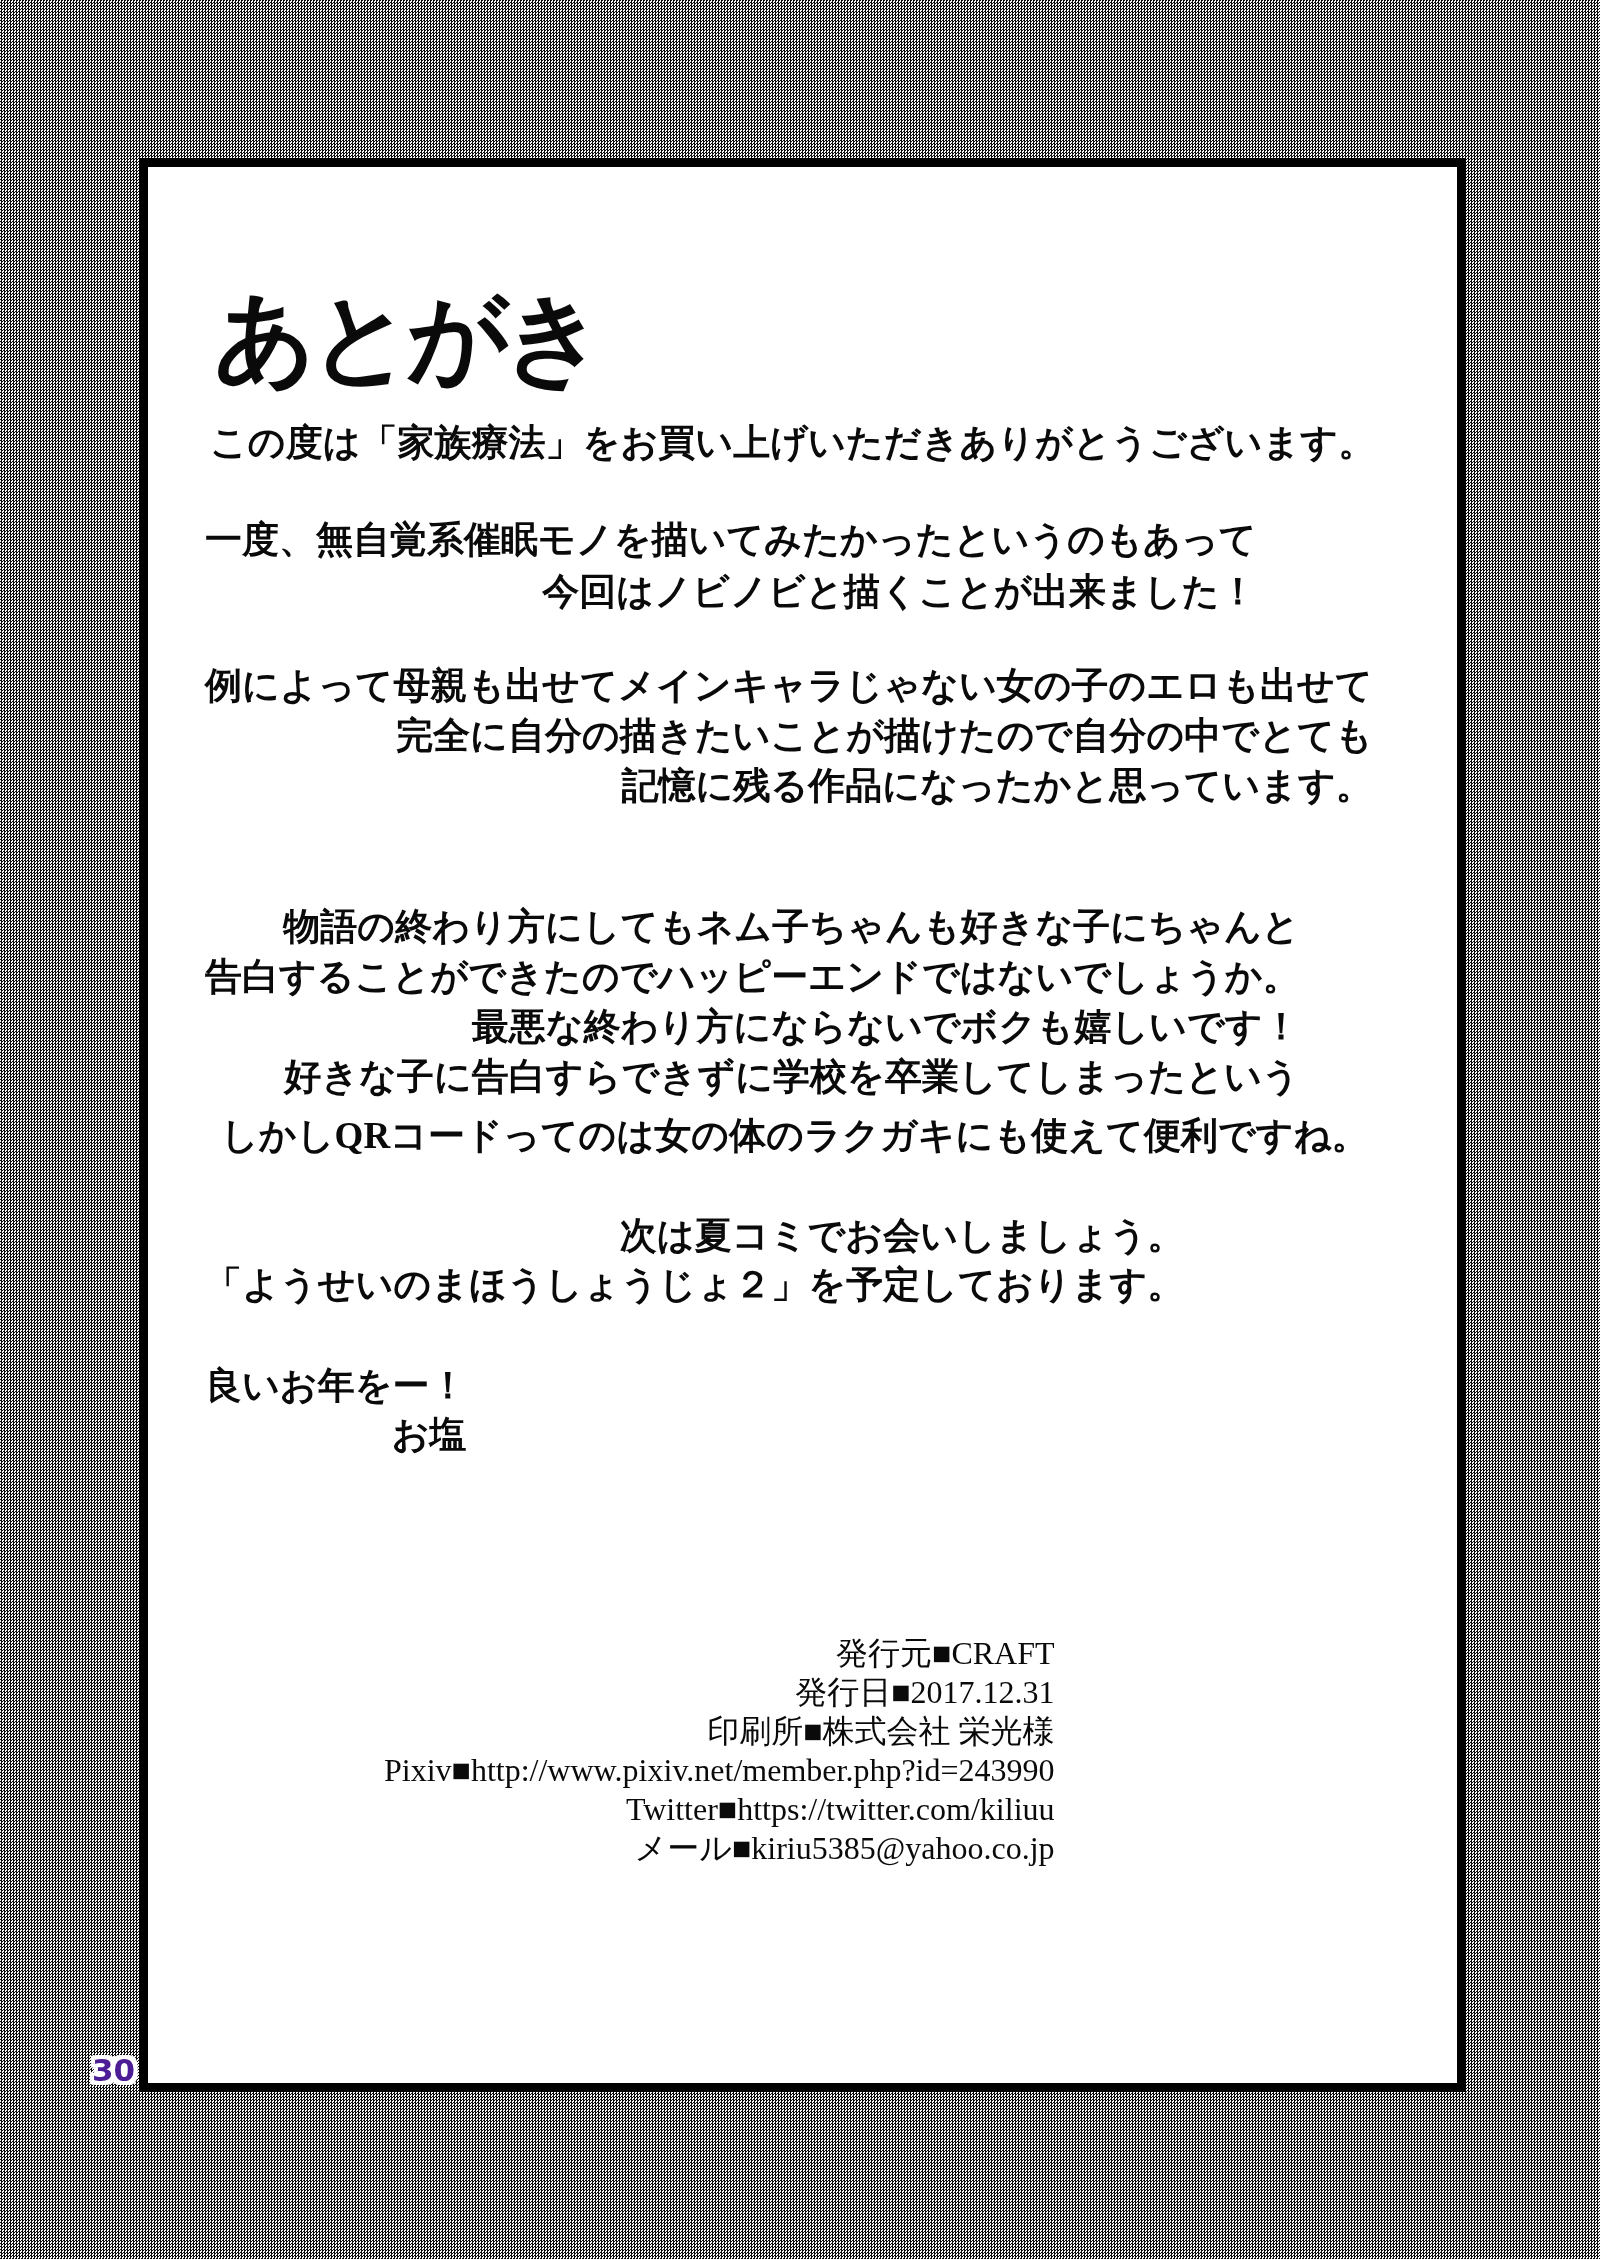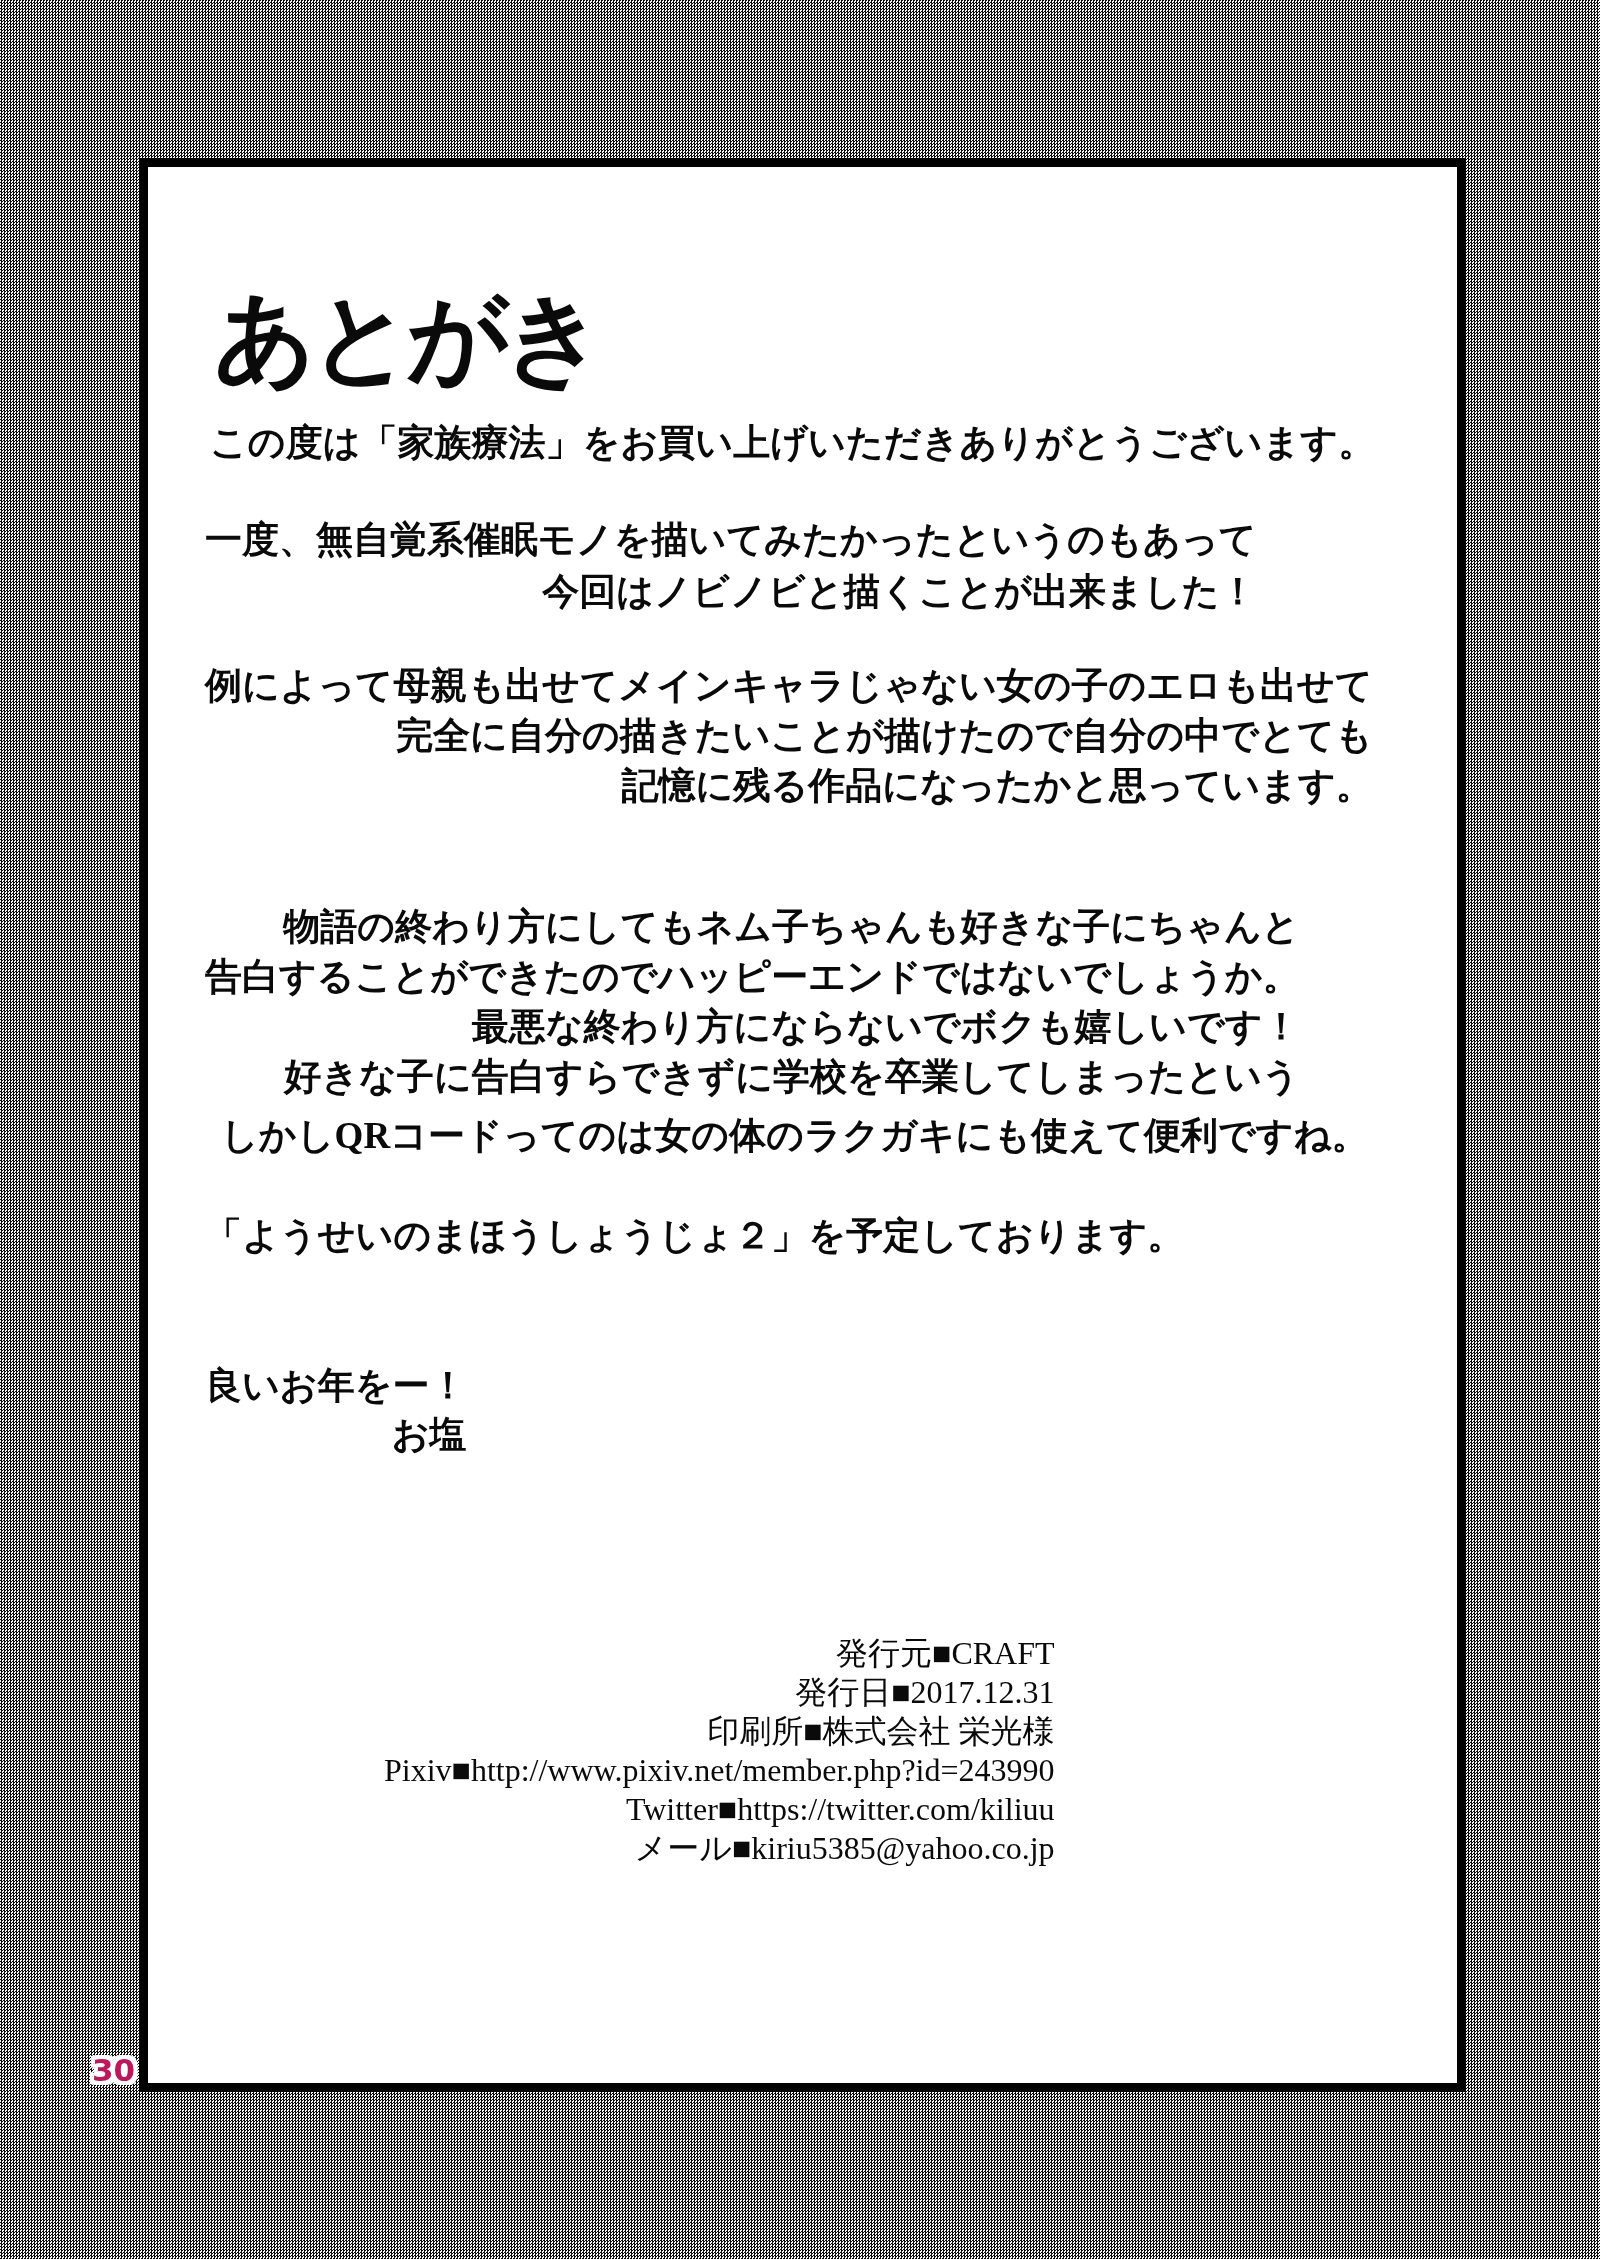--- a/index.html
+++ b/index.html
@@ -122,6 +122,7 @@
   </div>
 
   <div class="abs para p6">
+    <div>次は夏コミでお会いしましょう。</div>
     <div>「ようせいのまほうしょうじょ２」を予定しております。</div>
   </div>
 

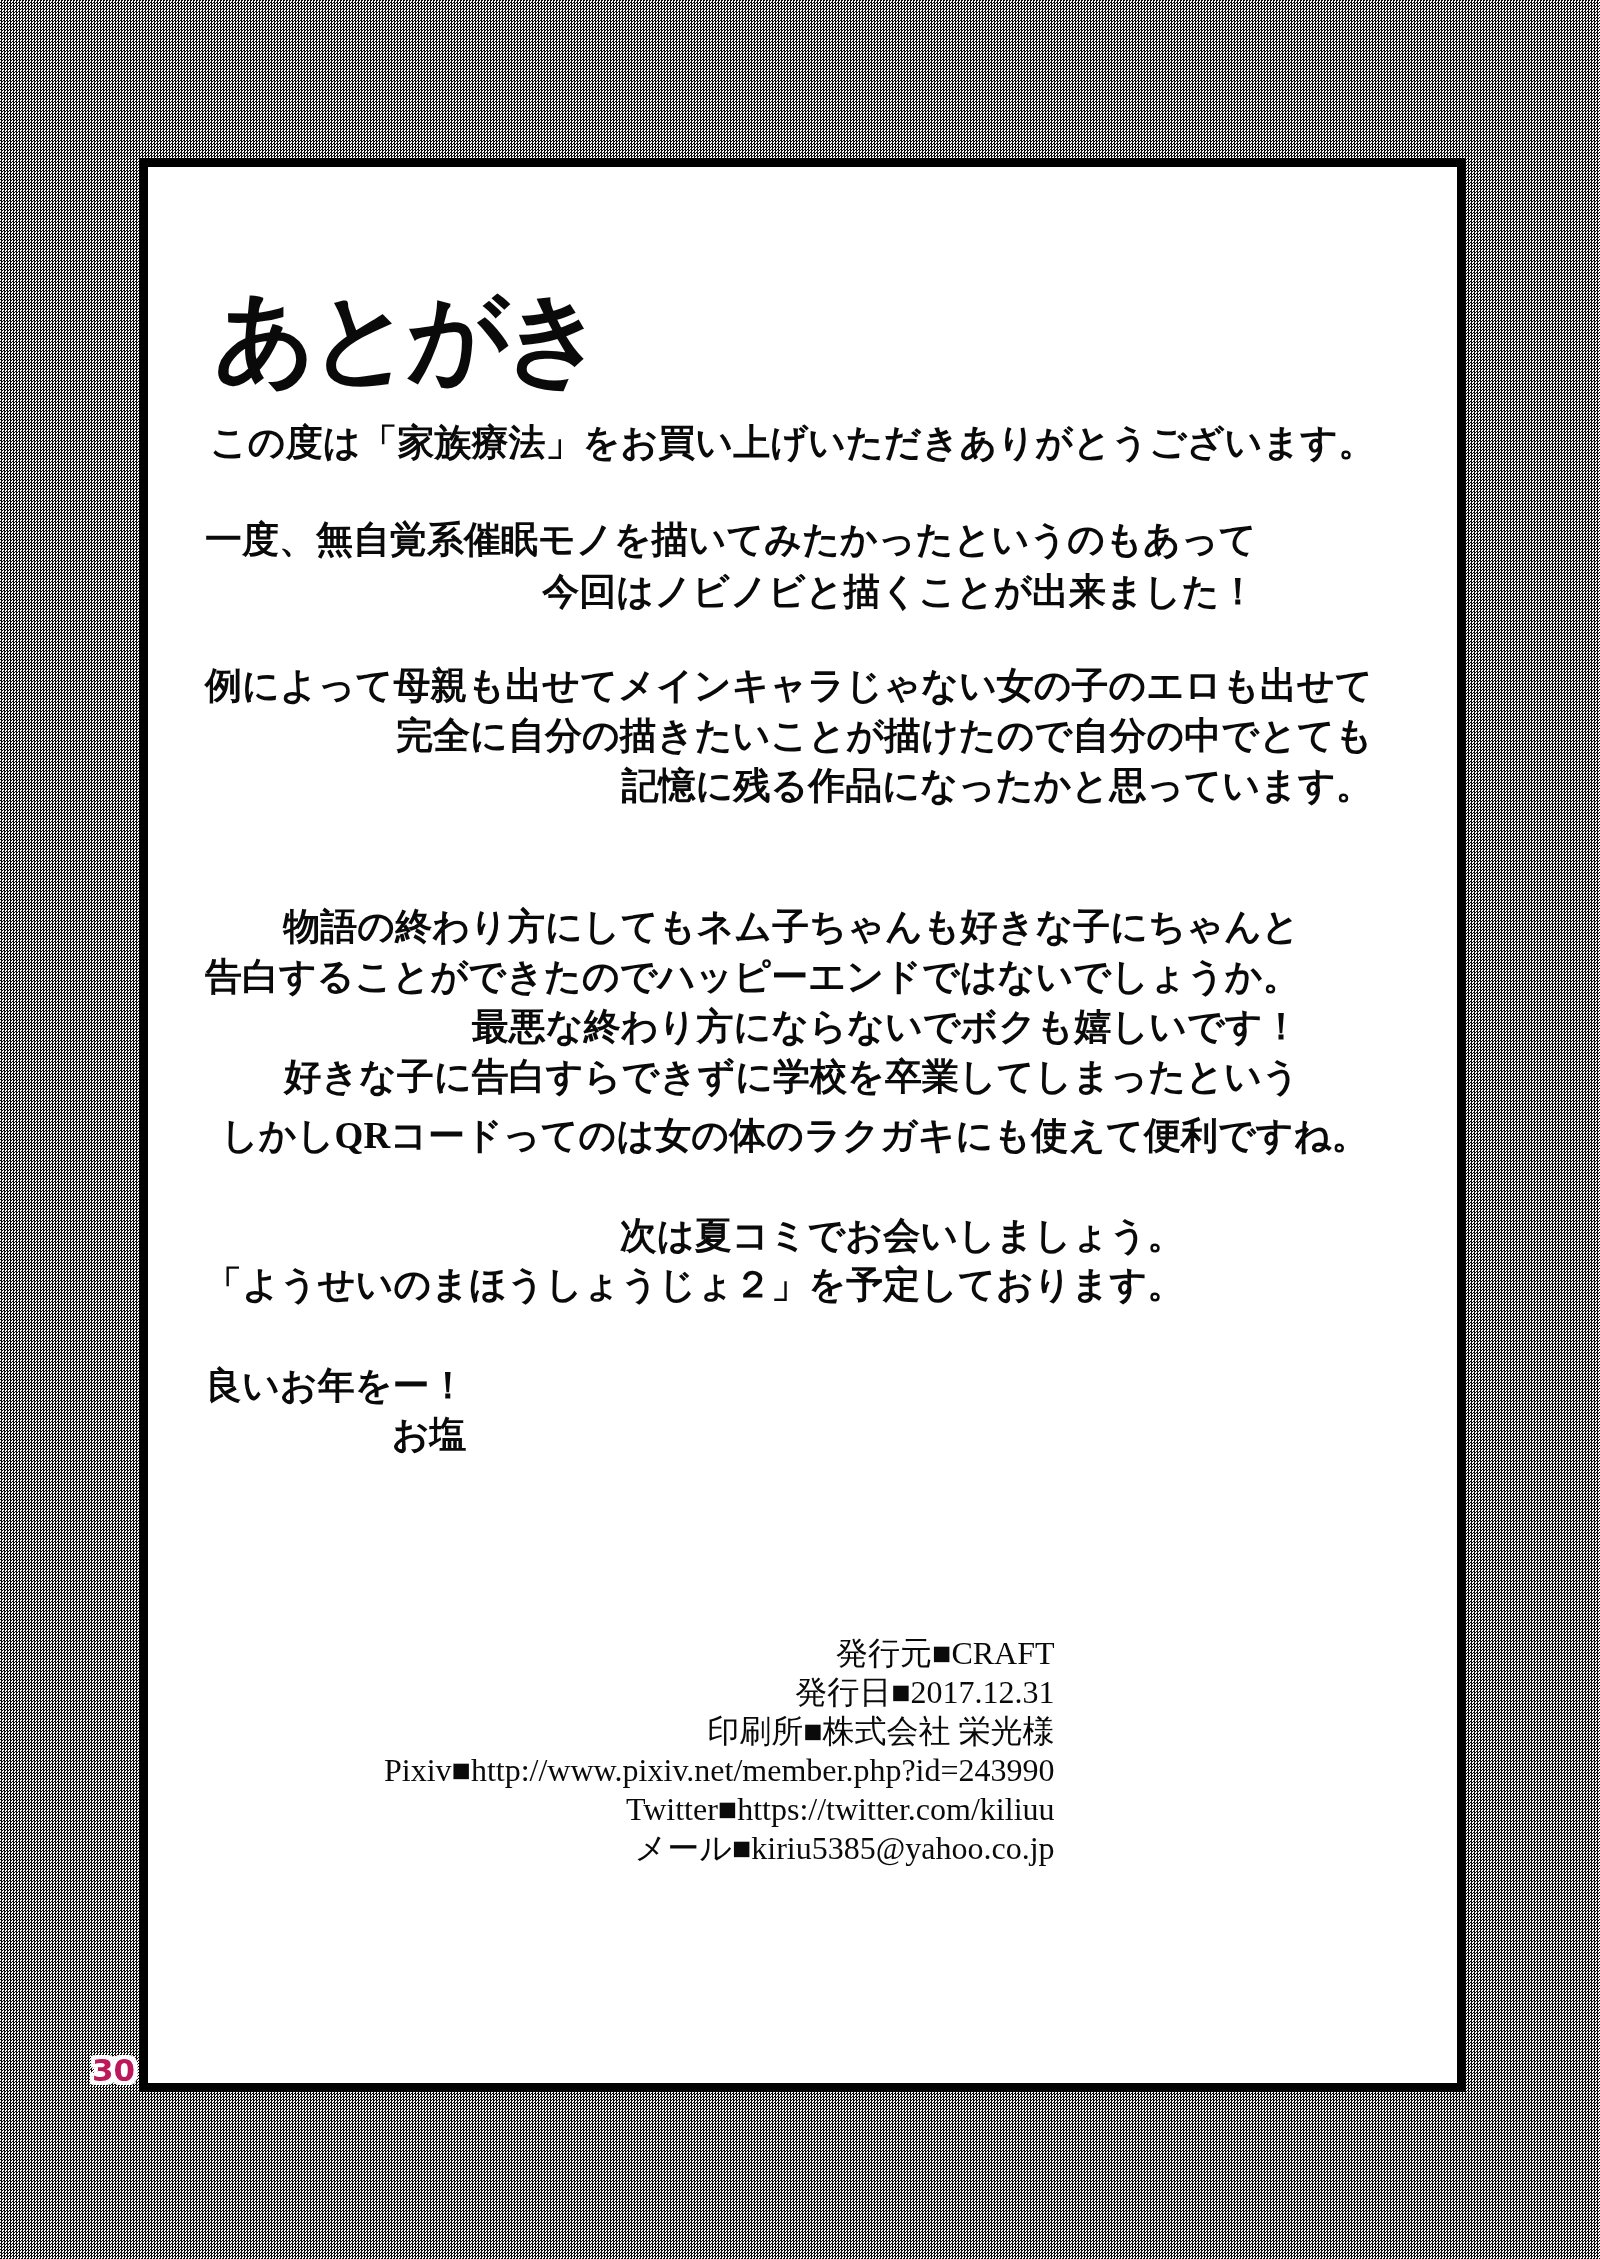--- a/index.html
+++ b/index.html
@@ -81,7 +81,7 @@
     font-family: "DejaVu Sans", "Liberation Sans", sans-serif;
     font-size: 31px;
     font-weight: 700;
-    color: #be185d;
+    color: #4c1d95;
     text-shadow:
       -4px -4px 0 #fff, 4px -4px 0 #fff, -4px 4px 0 #fff, 4px 4px 0 #fff,
       -4px 0 0 #fff, 4px 0 0 #fff, 0 -4px 0 #fff, 0 4px 0 #fff,

